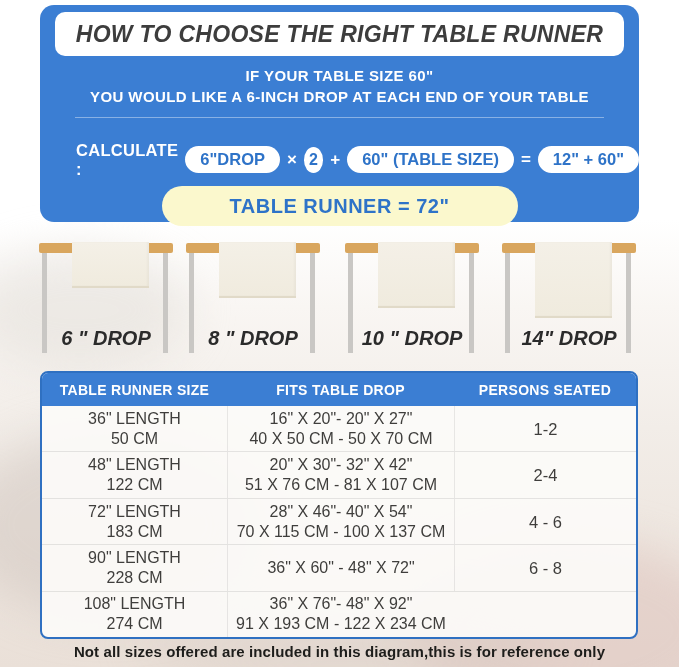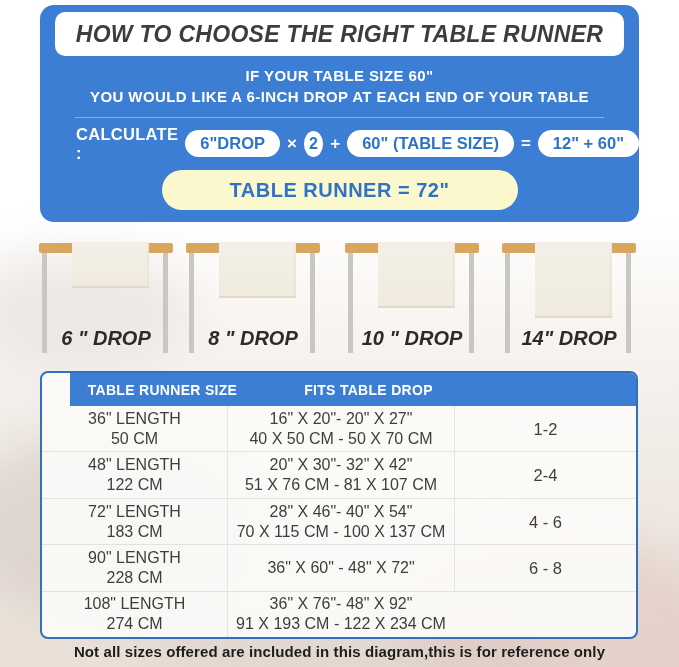--- a/index.html
+++ b/index.html
@@ -27,7 +27,7 @@
   .sub.l1 { margin-top:9px; }
   .divider { height:1px; background:rgba(255,255,255,0.4); margin:10px 35px 0; }
 
-  .formula { display:flex; align-items:center; justify-content:center; gap:7px; margin-top:12px; height:27px;padding-left:36px; }
+  .formula { display:flex; align-items:center; justify-content:center; gap:7px; margin-top:28px; height:27px;padding-left:36px; }
   .calc-label { color:#ffffff; font-size:16.5px; font-weight:800; letter-spacing:0.3px; }
   .pill { background:#ffffff; color:#2E73C8; font-size:16.5px; font-weight:800;
           height:27px; border-radius:14px; padding:0 15px; display:flex; align-items:center; white-space:nowrap; }

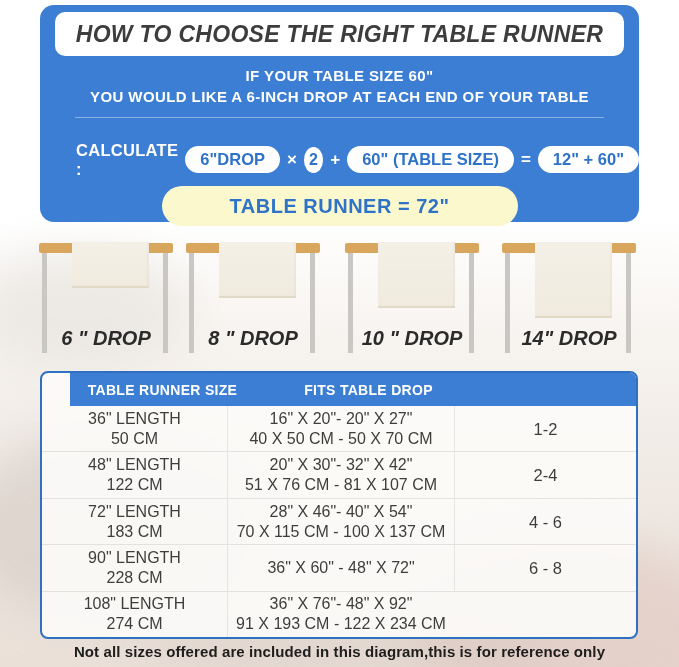--- a/index.html
+++ b/index.html
@@ -59,7 +59,7 @@
   .size-table { position:absolute; left:40px; top:371px; width:598px; height:268px;
                 border:2px solid #2F70C1; border-radius:8px; overflow:hidden;
                 background:rgba(252,251,249,0.92); display:flex; flex-direction:column; }
-  .thead { display:flex; height:33px; background:#3B7ED3; flex:0 0 33px;margin-left:28px; }
+  .thead { display:flex; height:33px; background:#3B7ED3; flex:0 0 33px; }
   .th { display:flex; align-items:center; justify-content:center; color:#ffffff;
         font-size:14px; font-weight:800; letter-spacing:0.3px; }
   .c1 { width:185px; }  .c2 { width:227px; }  .c3 { flex:1; }

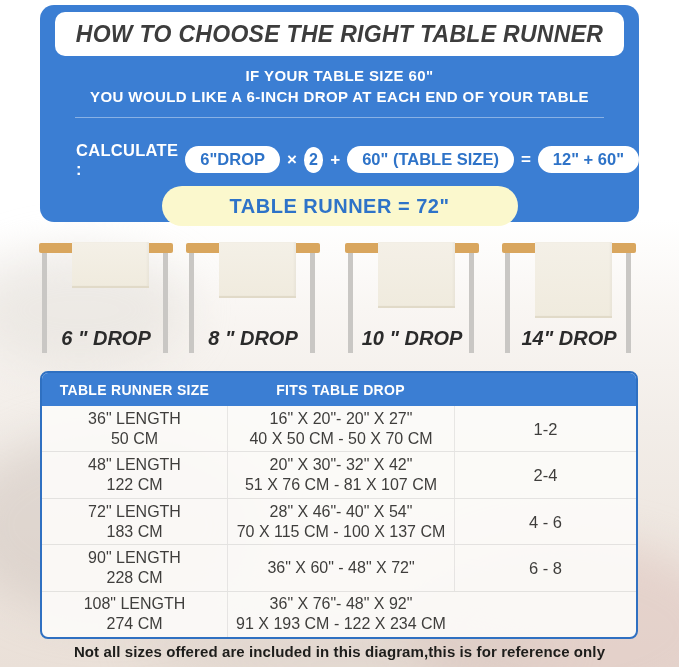--- a/index.html
+++ b/index.html
@@ -146,6 +146,7 @@
     <div class="thead">
       <div class="th c1">TABLE RUNNER SIZE</div>
       <div class="th c2">FITS TABLE DROP</div>
+      <div class="th c3">PERSONS SEATED</div>
     </div>
     <div class="tbody">
 

